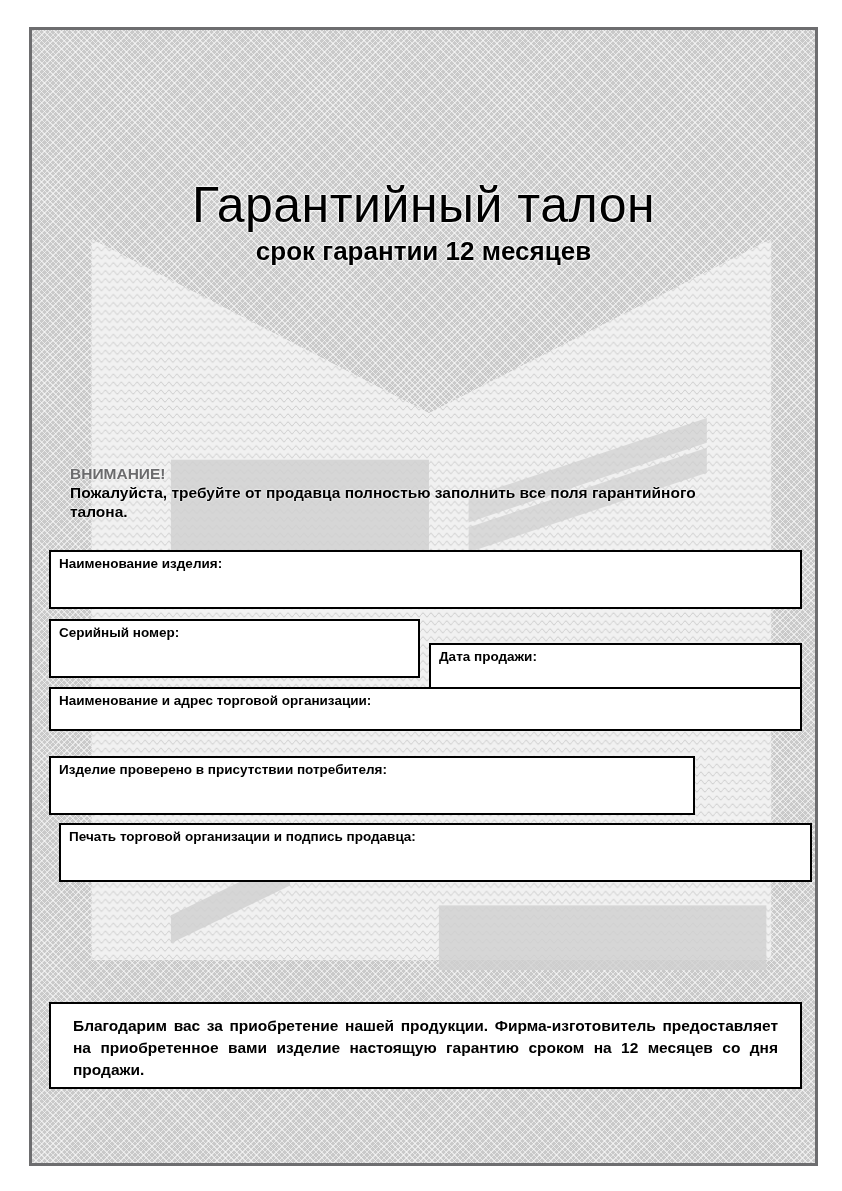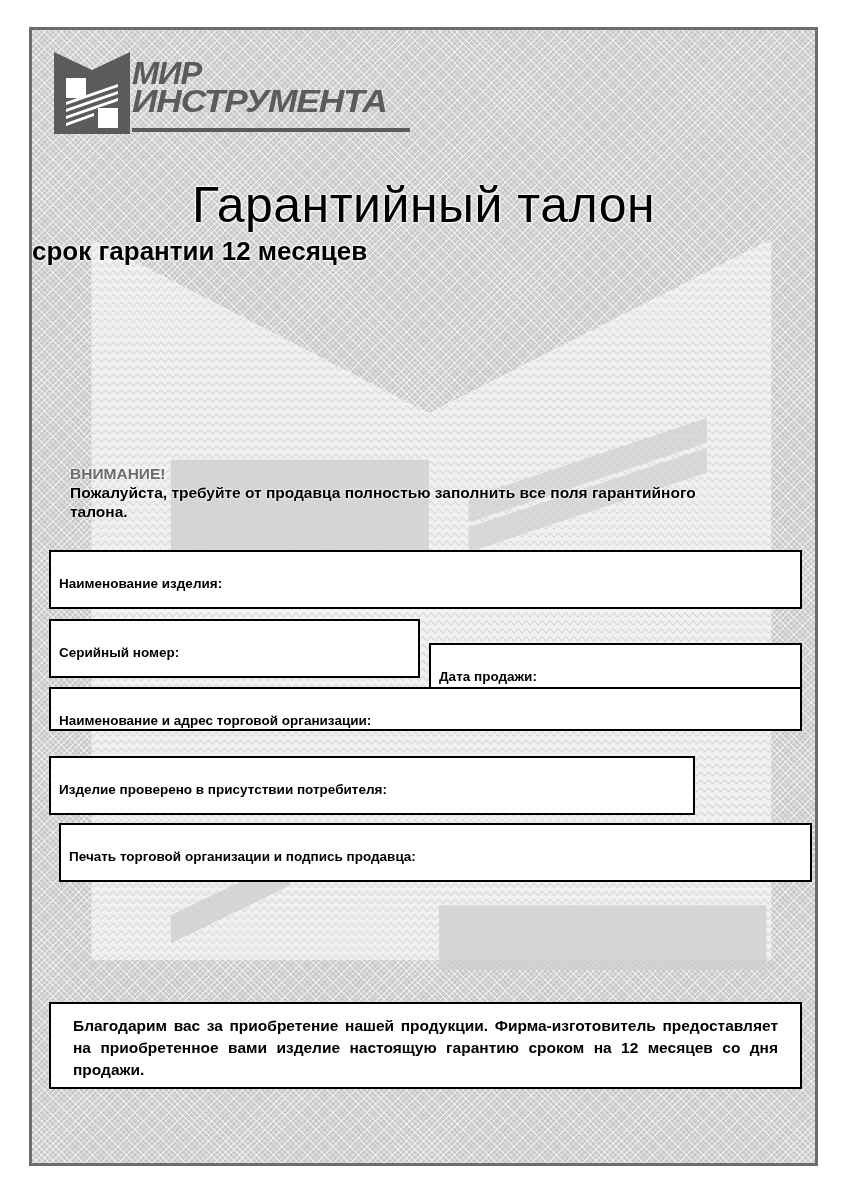--- a/index.html
+++ b/index.html
@@ -77,22 +77,6 @@
     <polygon points="440,500 680,420 680,445 440,525" fill="#cfcfcf" opacity="0.7"></polygon>
   </svg>
 
-  <div class="logo">
-    <svg class="logo-mark" viewBox="0 0 76 82">
-      <polygon points="0,0 38,18 76,0 76,82 0,82" fill="#5b5b5d"></polygon>
-      <rect x="12" y="26" width="20" height="20" fill="#fff"></rect>
-      <rect x="44" y="56" width="20" height="20" fill="#fff"></rect>
-      <polygon points="12,50 64,32 64,35 12,53" fill="#fff"></polygon>
-      <polygon points="12,57 64,39 64,42 12,60" fill="#fff"></polygon>
-      <polygon points="12,64 64,46 64,49 12,67" fill="#fff"></polygon>
-      <polygon points="12,71 40,61 40,64 12,74" fill="#fff"></polygon>
-    </svg>
-    <div class="logo-text">
-      <span class="logo-l1">МИР</span>
-      <span class="logo-l2">ИНСТРУМЕНТА</span>
-    </div>
-    <div class="logo-rule"></div>
-  </div>
 
   <div class="title">Гарантийный талон</div>
   <div class="subtitle">срок гарантии 12 месяцев</div>

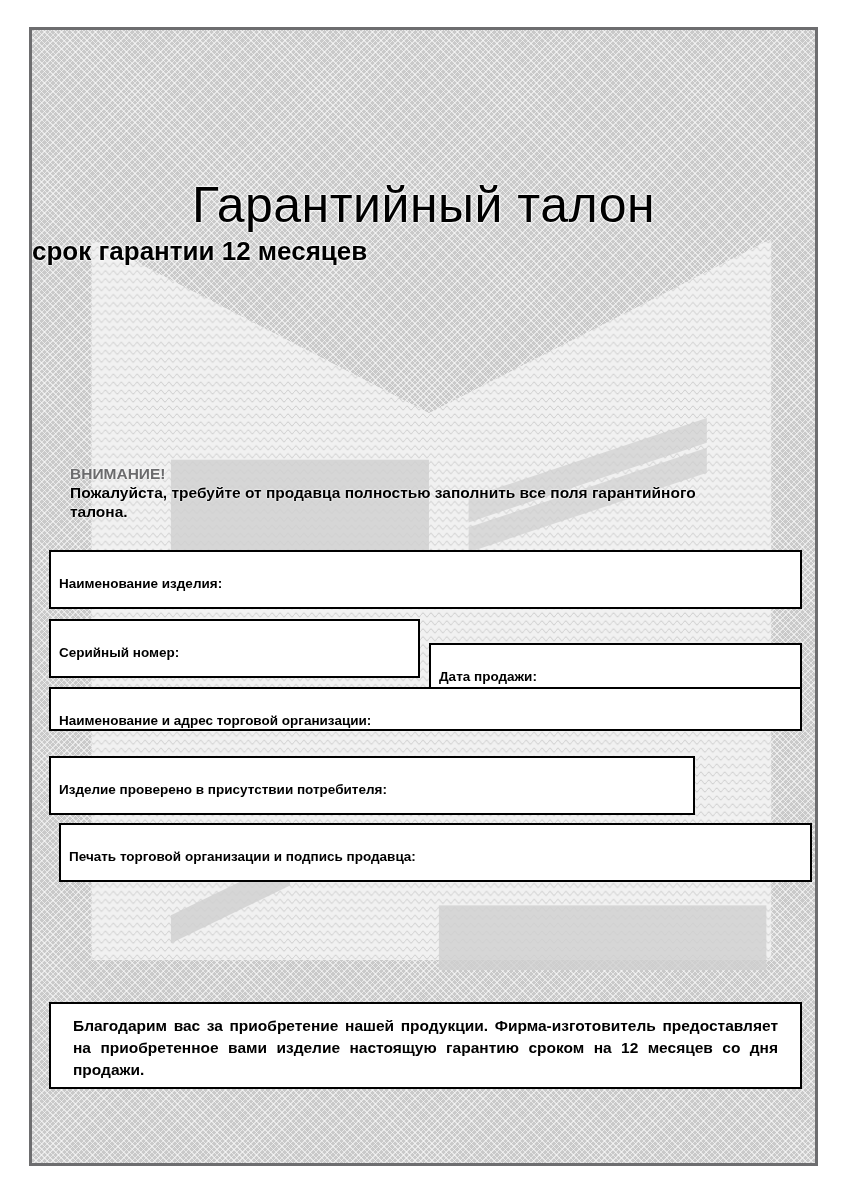--- a/index.html
+++ b/index.html
@@ -32,7 +32,7 @@
     .title { position: absolute; left: 0; top: 146px; width: 100%; text-align: center;
       font-family: "Liberation Sans", sans-serif; font-weight: normal; font-size: 50px; letter-spacing: 0.5px;
       text-shadow: 0 0 3px #fff, 0 0 3px #fff, 0 0 2px #fff; }
-    .subtitle { position: absolute; left: 0; top: 206px; width: 100%; text-align: left;
+    .subtitle { position: absolute; left: 0; top: 206px; width: 100%; text-align: center;
       font-family: "Liberation Sans", sans-serif; font-weight: bold; font-size: 26px;
       text-shadow: 0 0 3px #fff, 0 0 3px #fff, 0 0 2px #fff; }
 

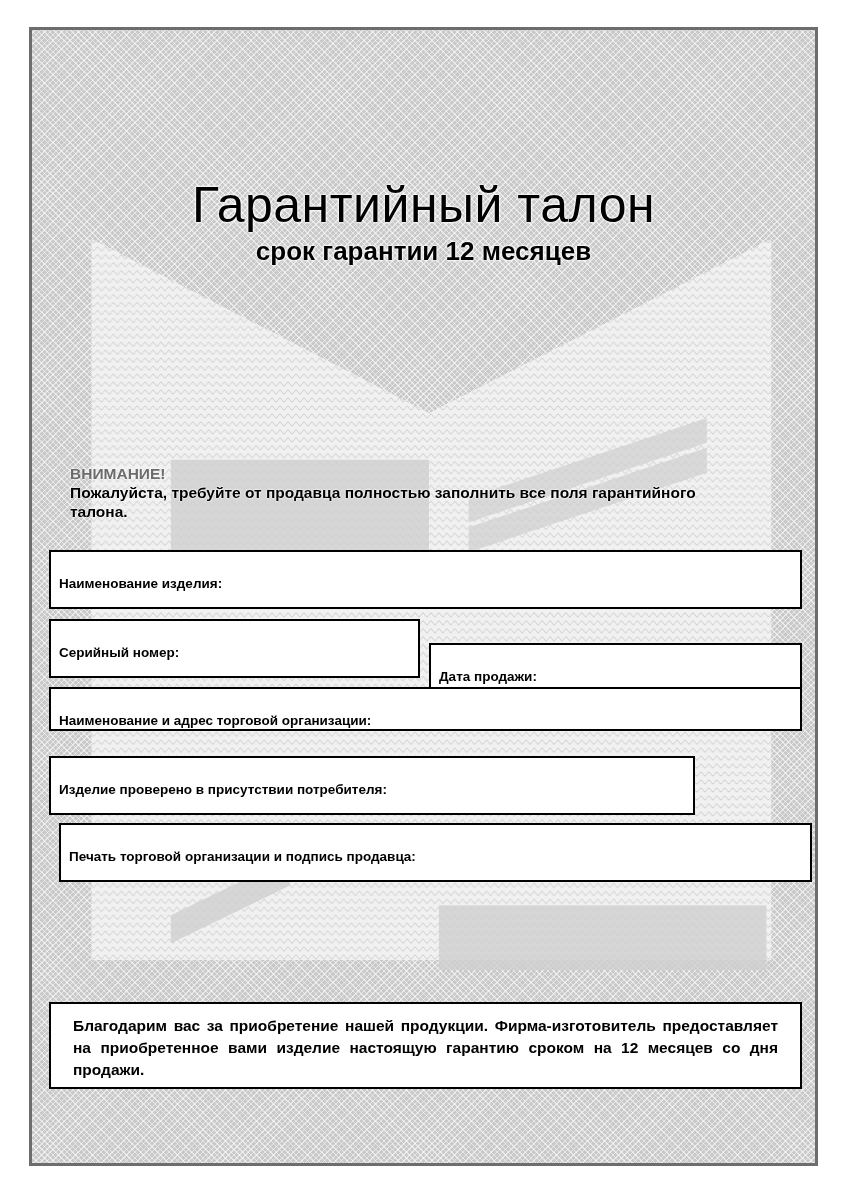--- a/index.html
+++ b/index.html
@@ -43,7 +43,7 @@
 
     .field { position: absolute; background: #fff; border: 2.5px solid #000; }
     .field-label { position: absolute; left: 8px; top: 4px;
-      font-family: "Liberation Sans", sans-serif; font-weight: bold; font-size: 13.5px; margin-top: 20px; }
+      font-family: "Liberation Sans", sans-serif; font-weight: bold; font-size: 13.5px; }
 
     .thanks { position: absolute; left: 17px; top: 972px; width: 753px; height: 87px;
       background: #fff; border: 2.5px solid #000; padding: 11px 22px 0 22px; }

